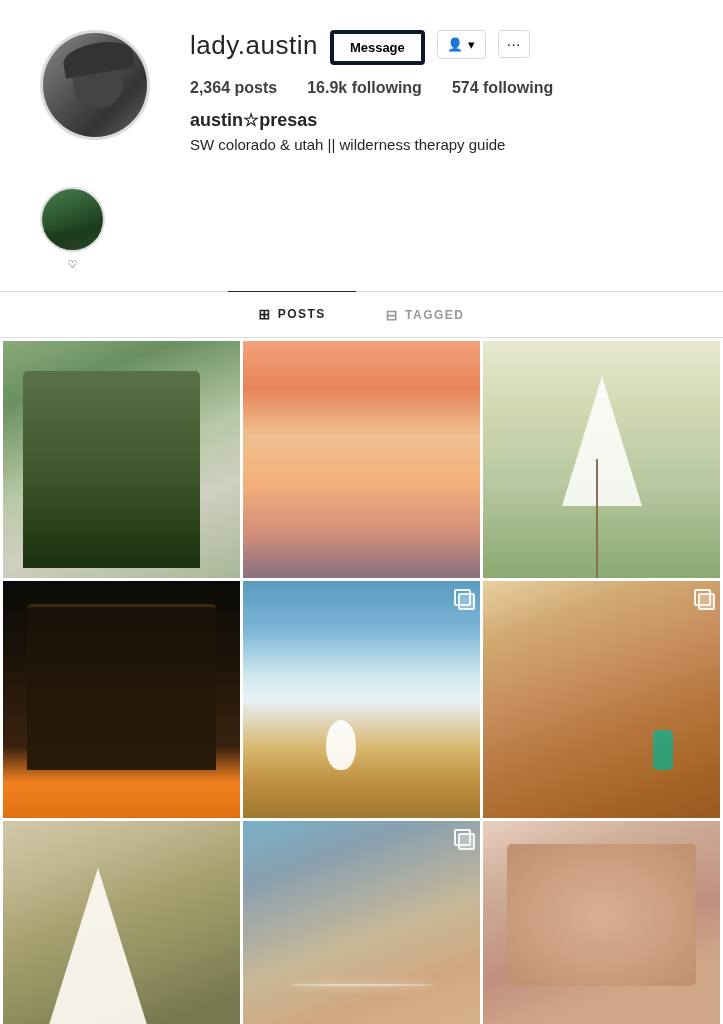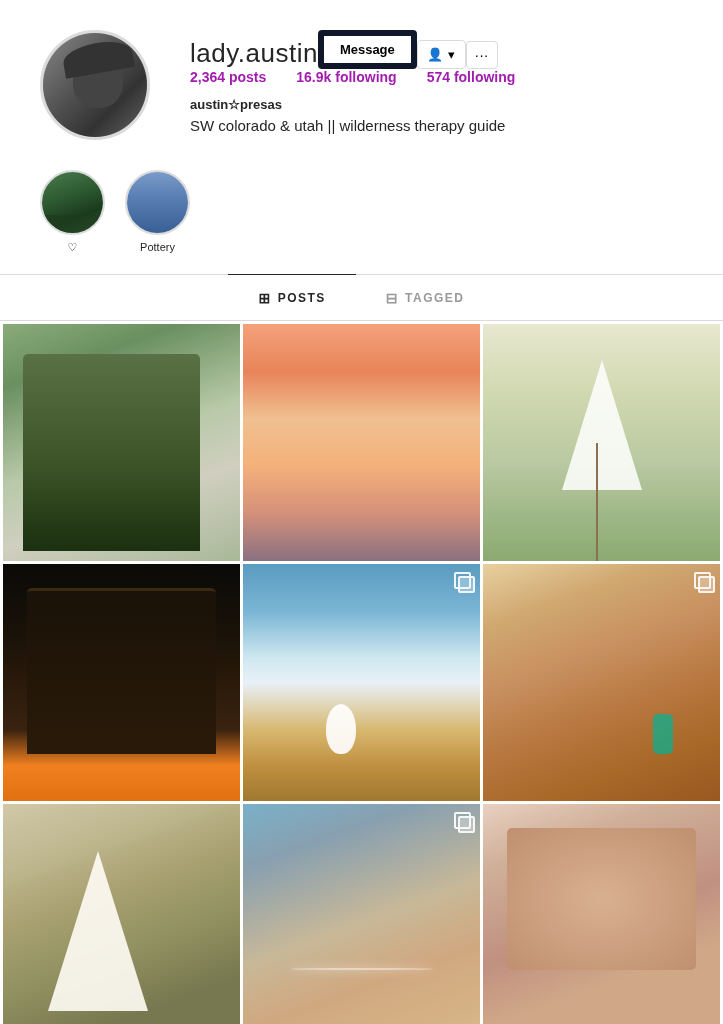--- a/index.html
+++ b/index.html
@@ -65,8 +65,9 @@
 
     .profile-top-row {
       display: flex;
-      align-items: flex-end;
-      margin-bottom: 0;
+      align-items: flex-start;
+      gap: 12px;
+      margin-bottom: 14px;
       flex-wrap: wrap;
     }
 

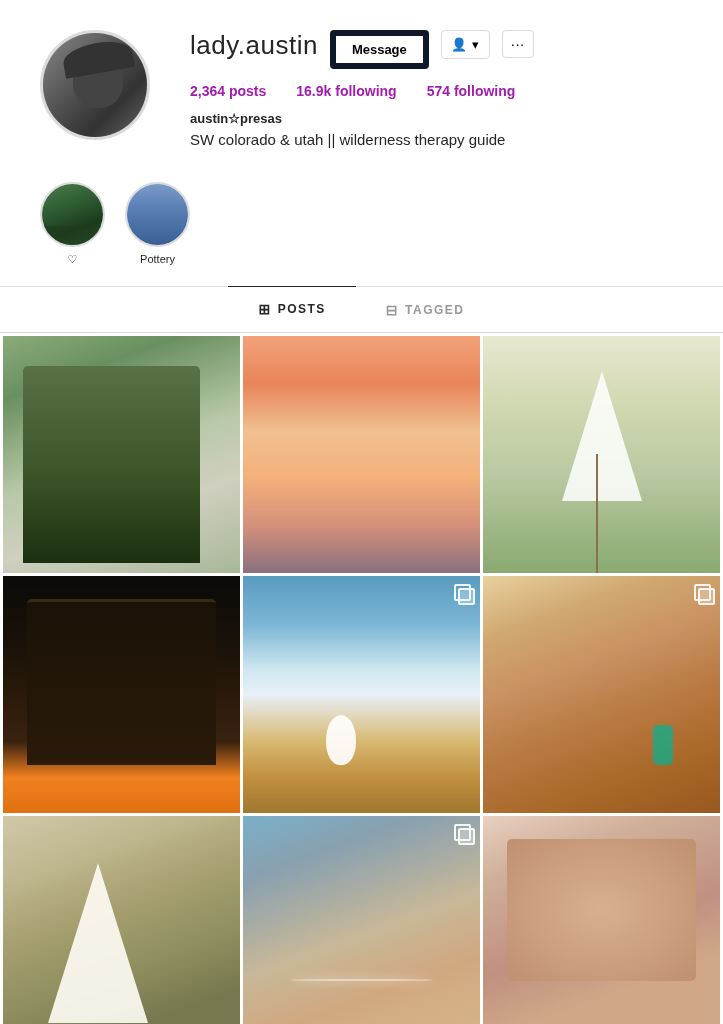--- a/index.html
+++ b/index.html
@@ -79,7 +79,7 @@
 
     .btn-message {
       padding: 6px 16px;
-      border: 6px solid #0f172a;
+      border: 4px solid #0f172a;
       border-radius: 4px;
       background: #fff;
       font-size: 13px;

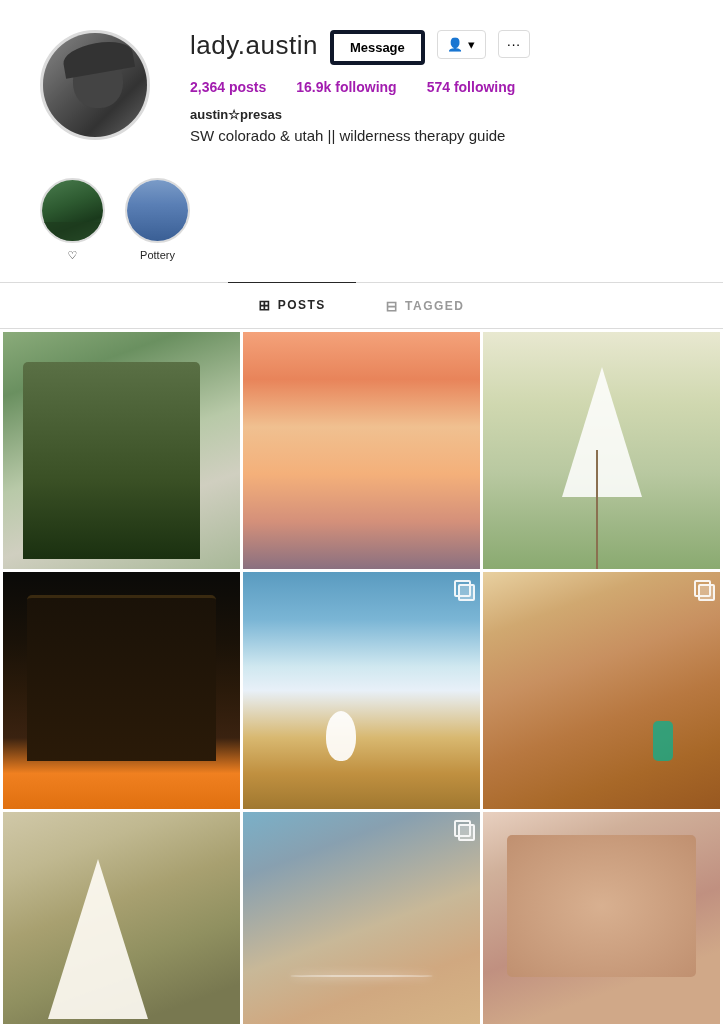--- a/index.html
+++ b/index.html
@@ -115,8 +115,8 @@
     }
 
     .stat-item {
-      font-size: 14px;
-      color: #a21caf;
+      font-size: 16px;
+      color: #404040;
     }
 
     .stat-item span {

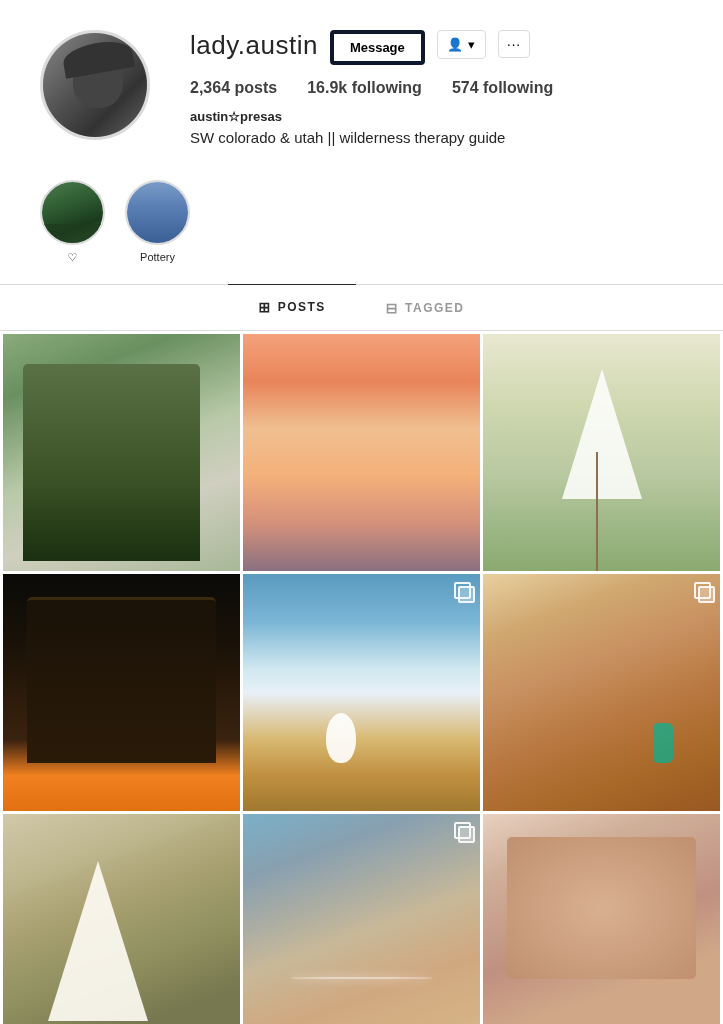--- a/index.html
+++ b/index.html
@@ -124,7 +124,7 @@
     }
 
     .bio-name {
-      font-size: 13px;
+      font-size: 18px;
       font-weight: 600;
       margin-bottom: 3px;
     }

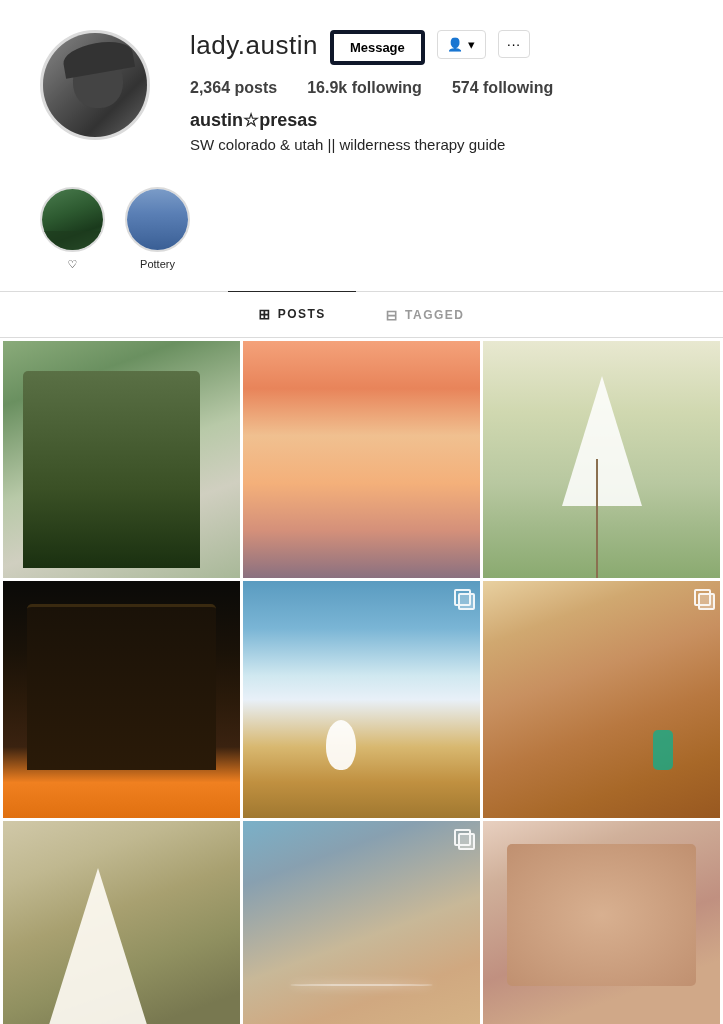--- a/index.html
+++ b/index.html
@@ -429,12 +429,6 @@
     <span class="highlight-label">♡</span>
   </div>
 
-  <div class="highlight-item">
-    <div class="highlight-circle">
-      <div class="highlight-img-2"></div>
-    </div>
-    <span class="highlight-label">Pottery</span>
-  </div>
 </div>
 
 <div class="tabs-section">

